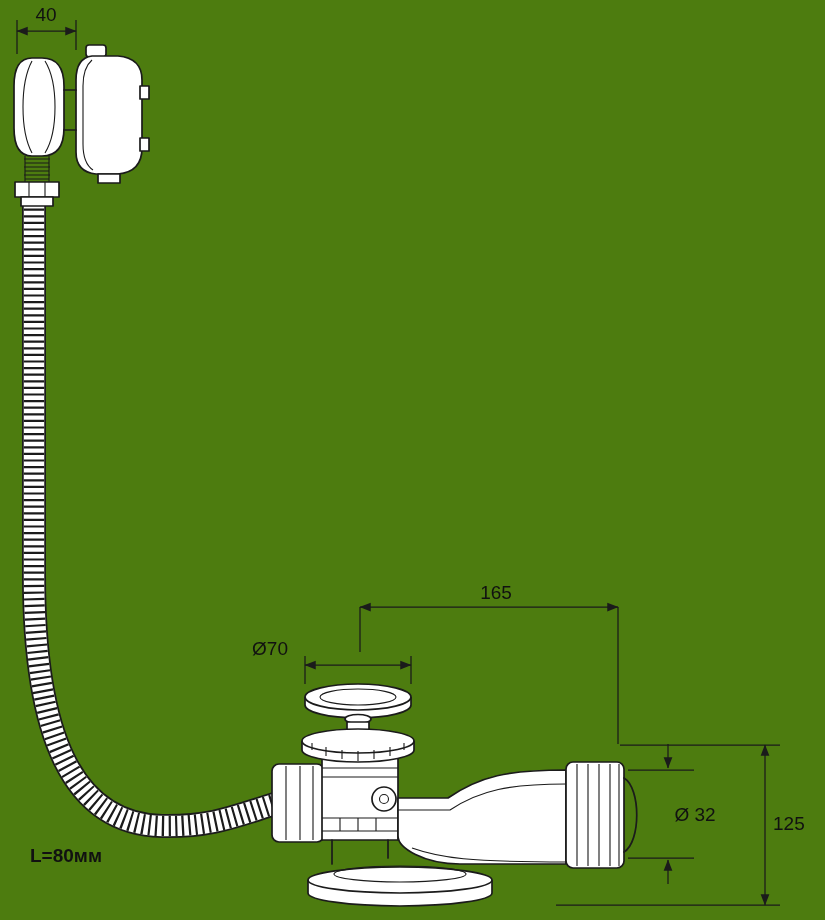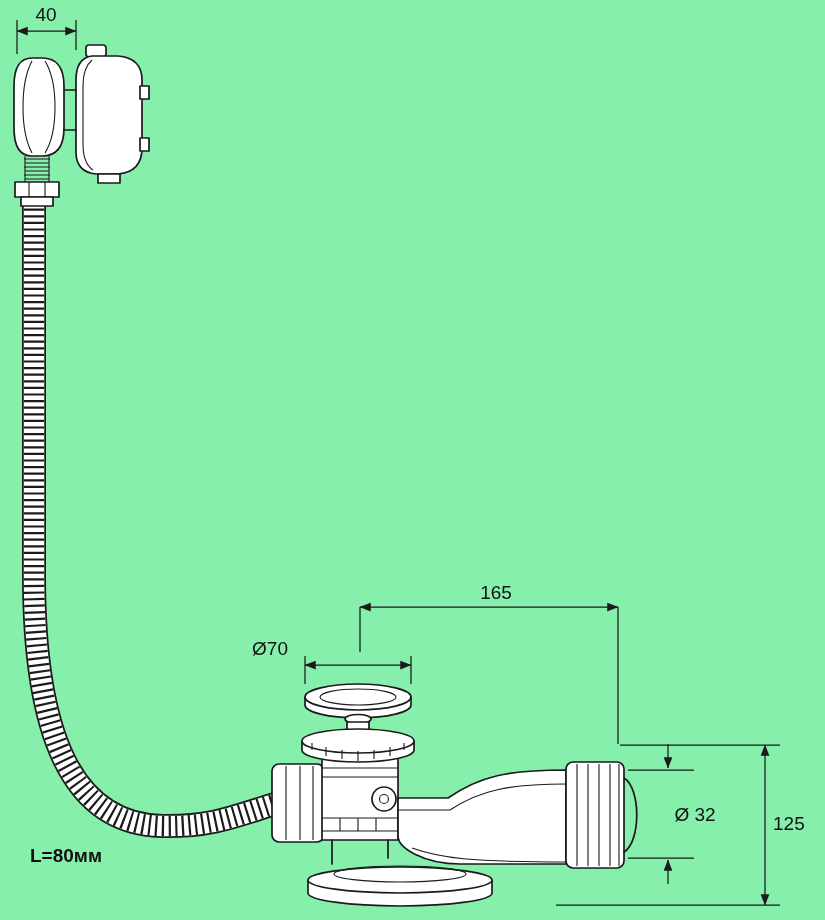--- a/index.html
+++ b/index.html
@@ -3,7 +3,7 @@
 <meta charset="utf-8">
 <style>
   html,body{margin:0;padding:0;background:#ffffff;}
-  .canvas{position:relative;width:825px;height:920px;background:#86efac;overflow:hidden;}
+  .canvas{position:relative;width:825px;height:920px;background:#4d7c0f;overflow:hidden;}
   svg{display:block;}
   .obj{fill:#ffffff;stroke:#1b1b1b;stroke-width:1.7;stroke-linejoin:round;}
   .objline{fill:none;stroke:#1b1b1b;stroke-width:1.7;stroke-linecap:round;}

